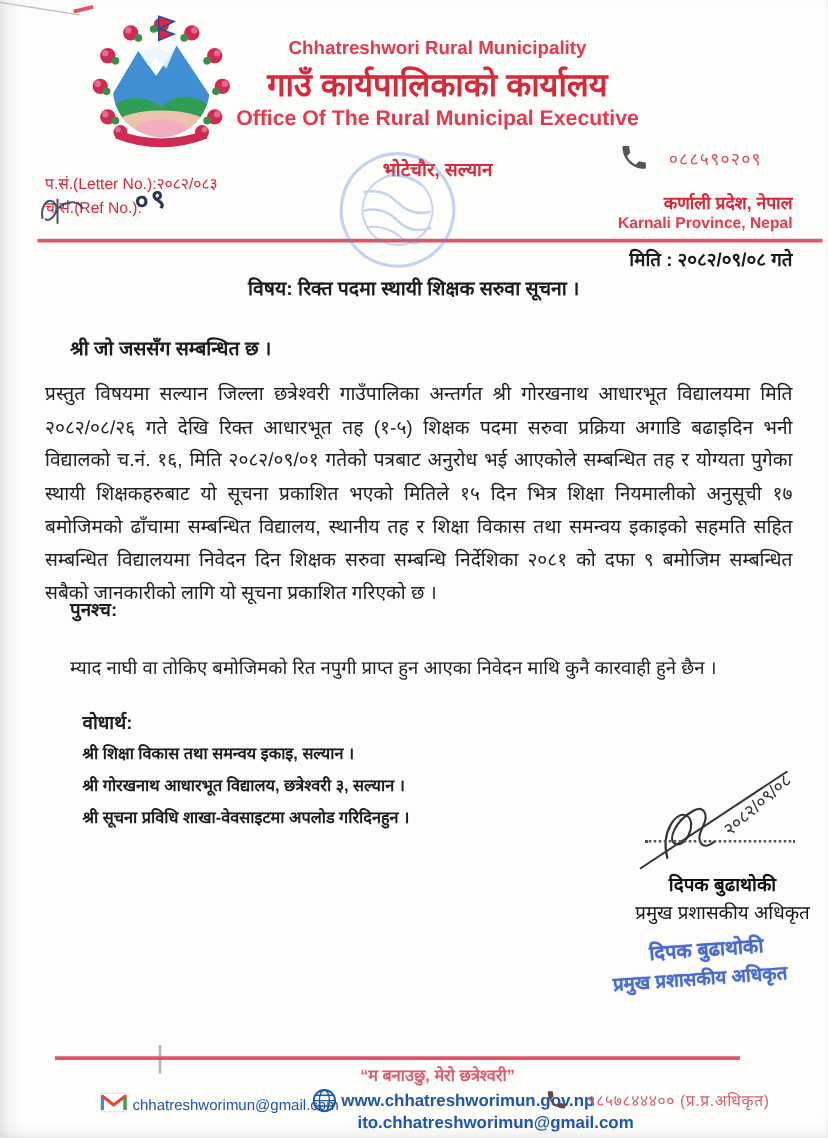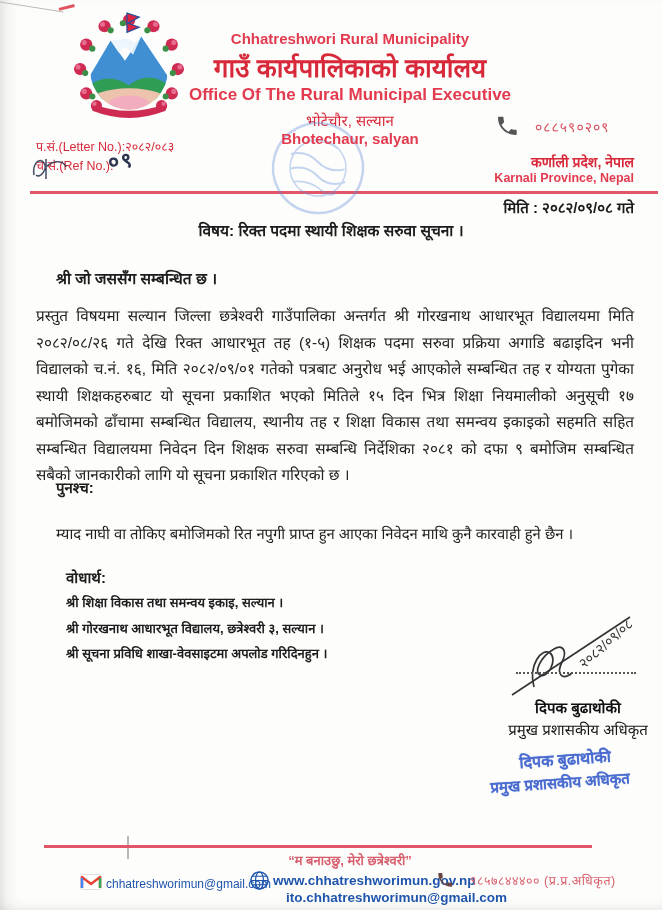--- a/index.html
+++ b/index.html
@@ -25,7 +25,7 @@
   .t-en1{font-size:15px;font-weight:bold;color:var(--english-red);margin-top:2px;}
   .t-np2{font-size:26px;font-weight:600;margin-top:2px;}
   .t-en2{font-size:17px;font-weight:bold;color:var(--english-red);}
-  .t-np3{font-size:15px;font-weight:400;margin-top:5px;}
+  .t-np3{font-size:15px;font-weight:700;margin-top:20px;}
   .t-en3{font-size:15px;font-weight:bold;color:var(--english-red);position:relative;z-index:2;}
 
   .phone-top{left:495px;top:114px;display:flex;align-items:center;gap:16px;}

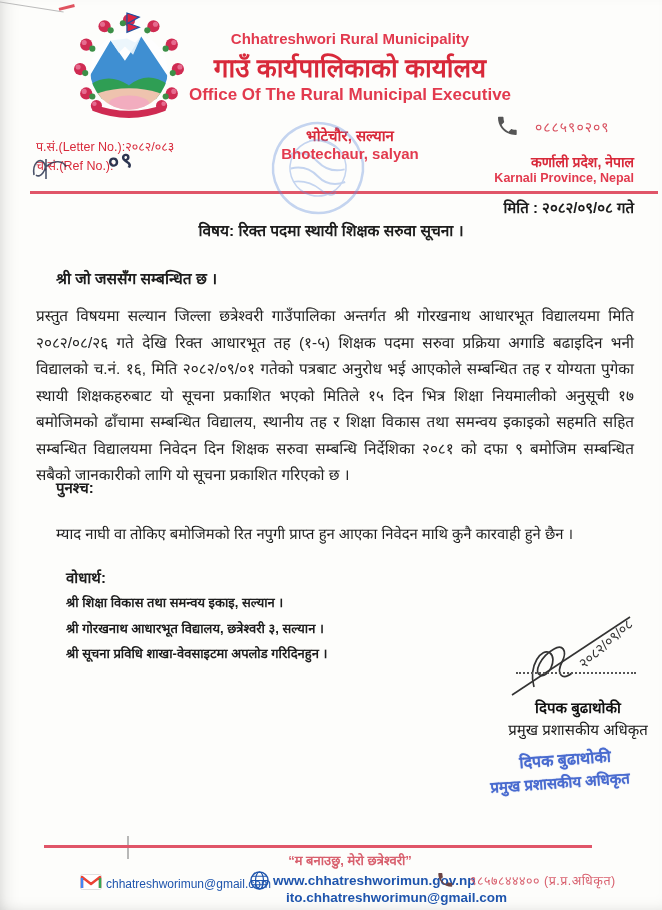--- a/index.html
+++ b/index.html
@@ -166,7 +166,6 @@
     <div class="t-np2">गाउँ  कार्यपालिकाको कार्यालय</div>
     <div class="t-en2">Office Of The Rural Municipal Executive</div>
     <div class="t-np3">भोटेचौर, सल्यान</div>
-    <div class="t-en3">Bhotechaur, salyan</div>
   </div>
 
   <svg class="abs seal" width="100" height="100" viewBox="0 0 100 100">

